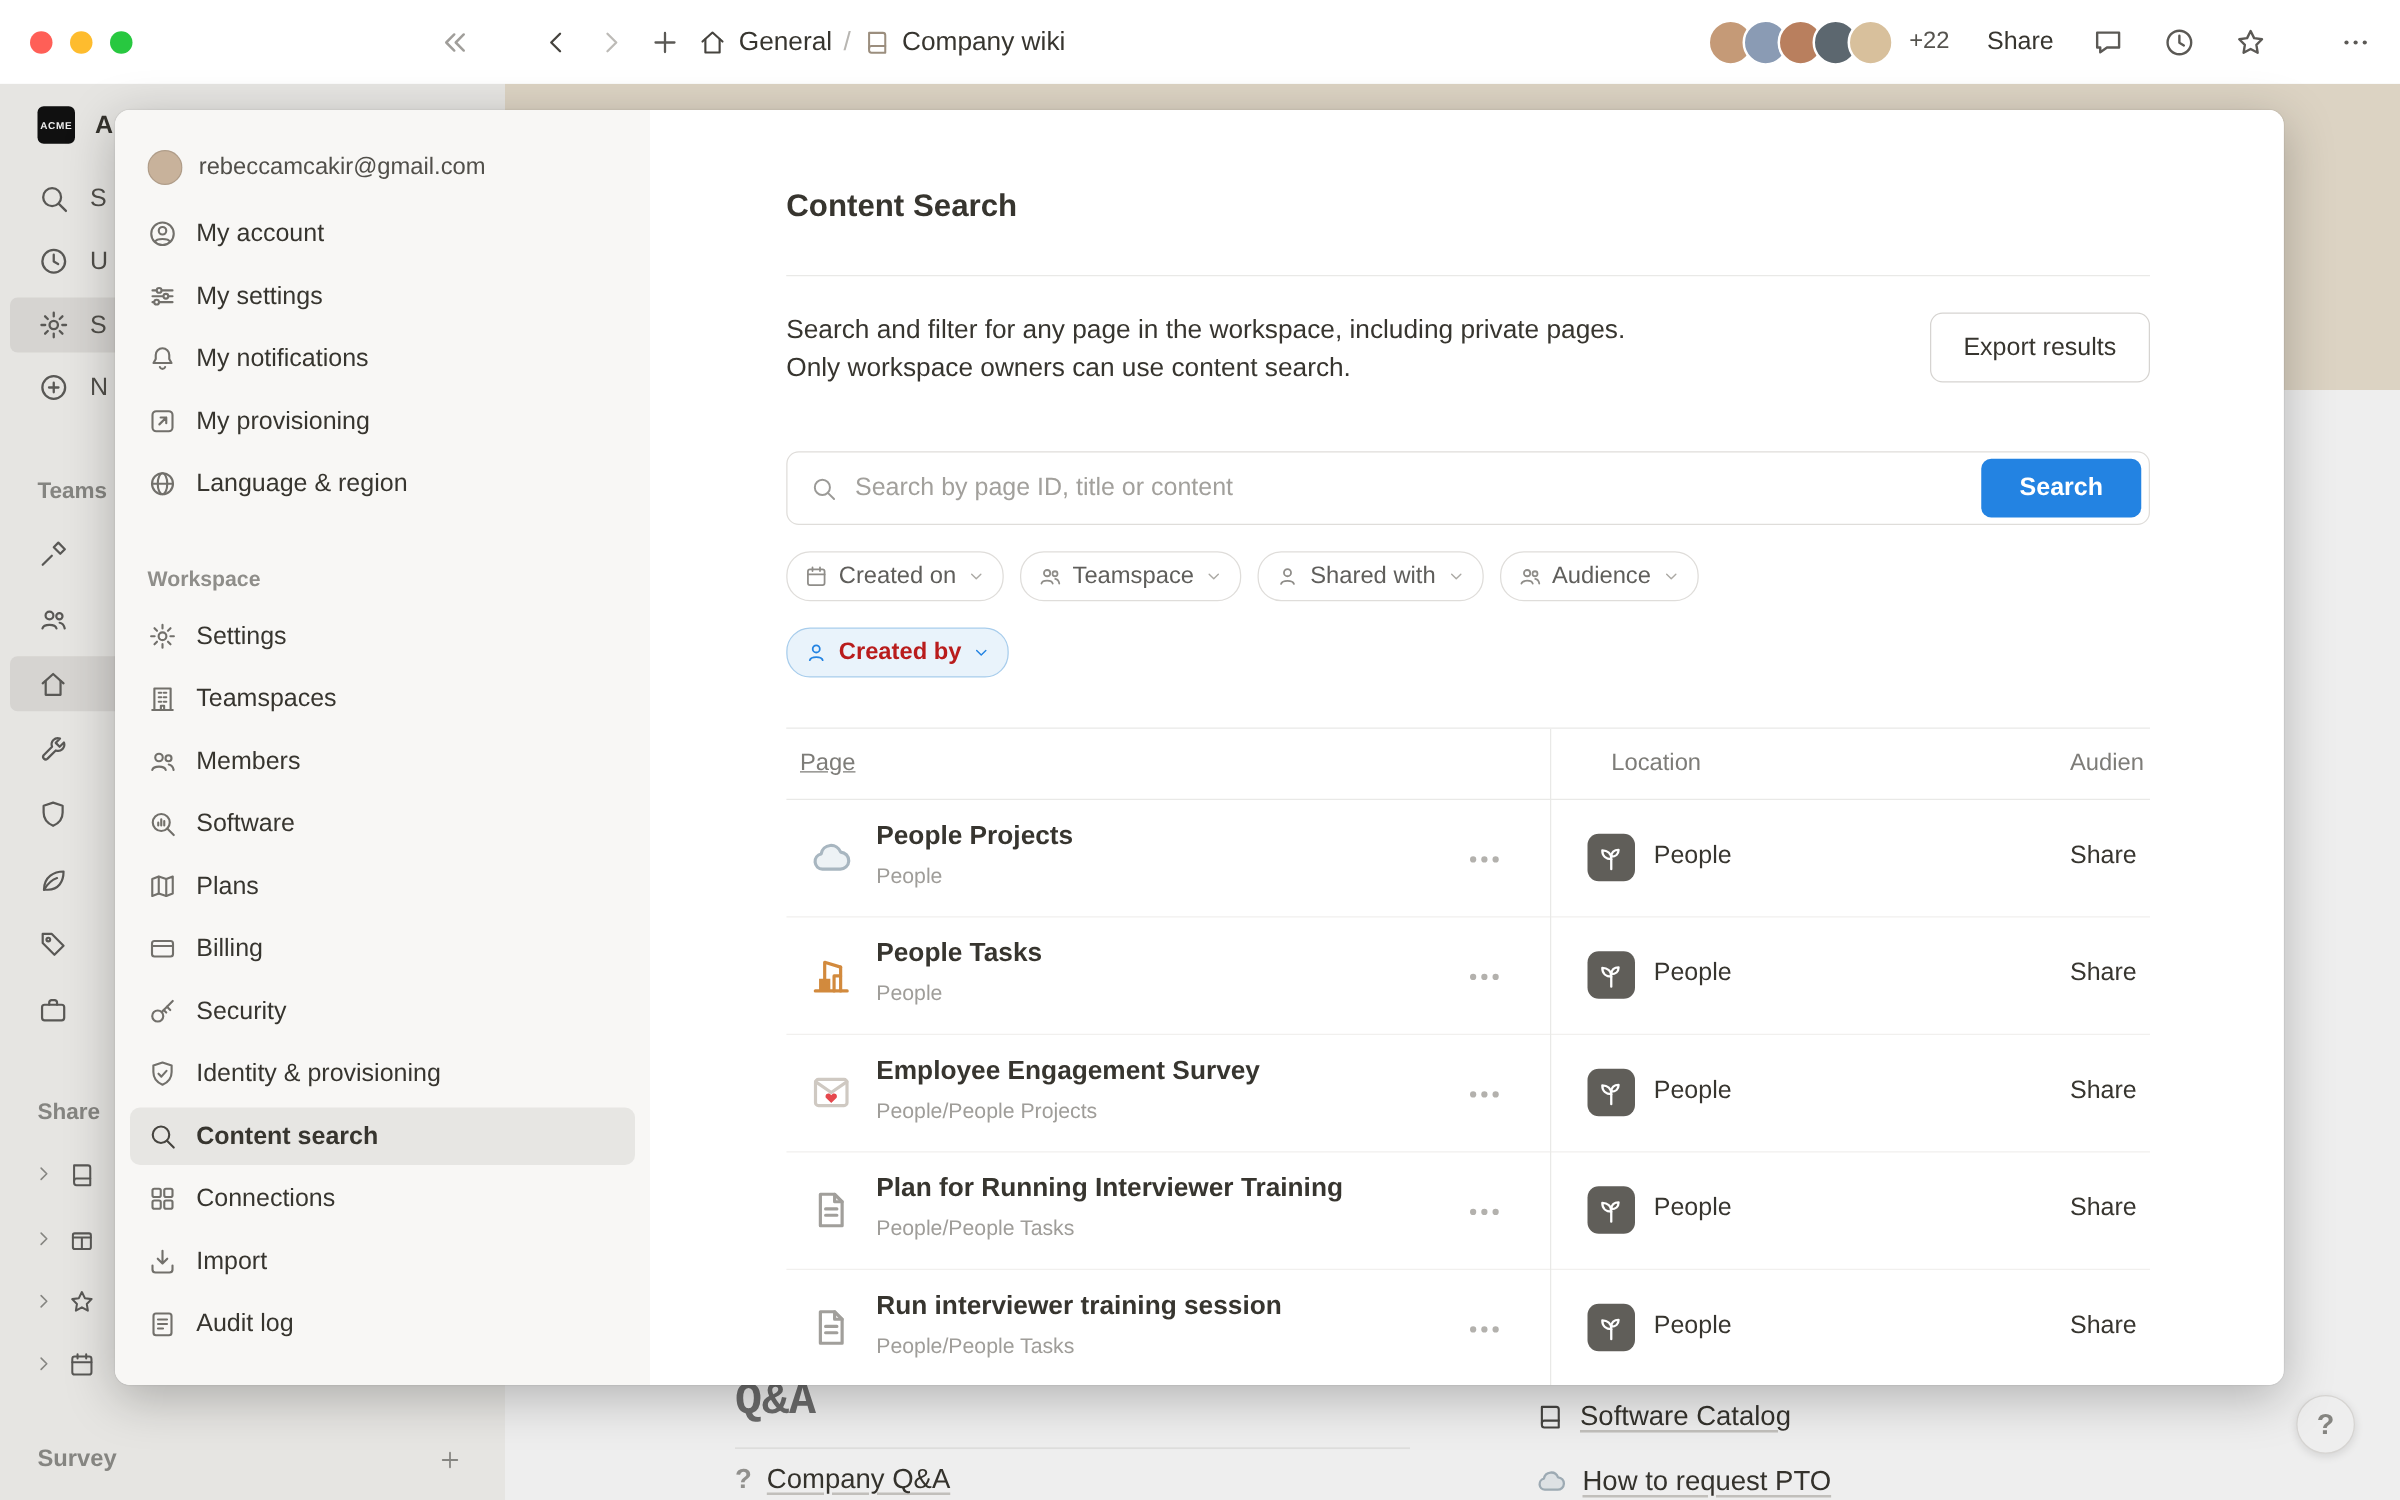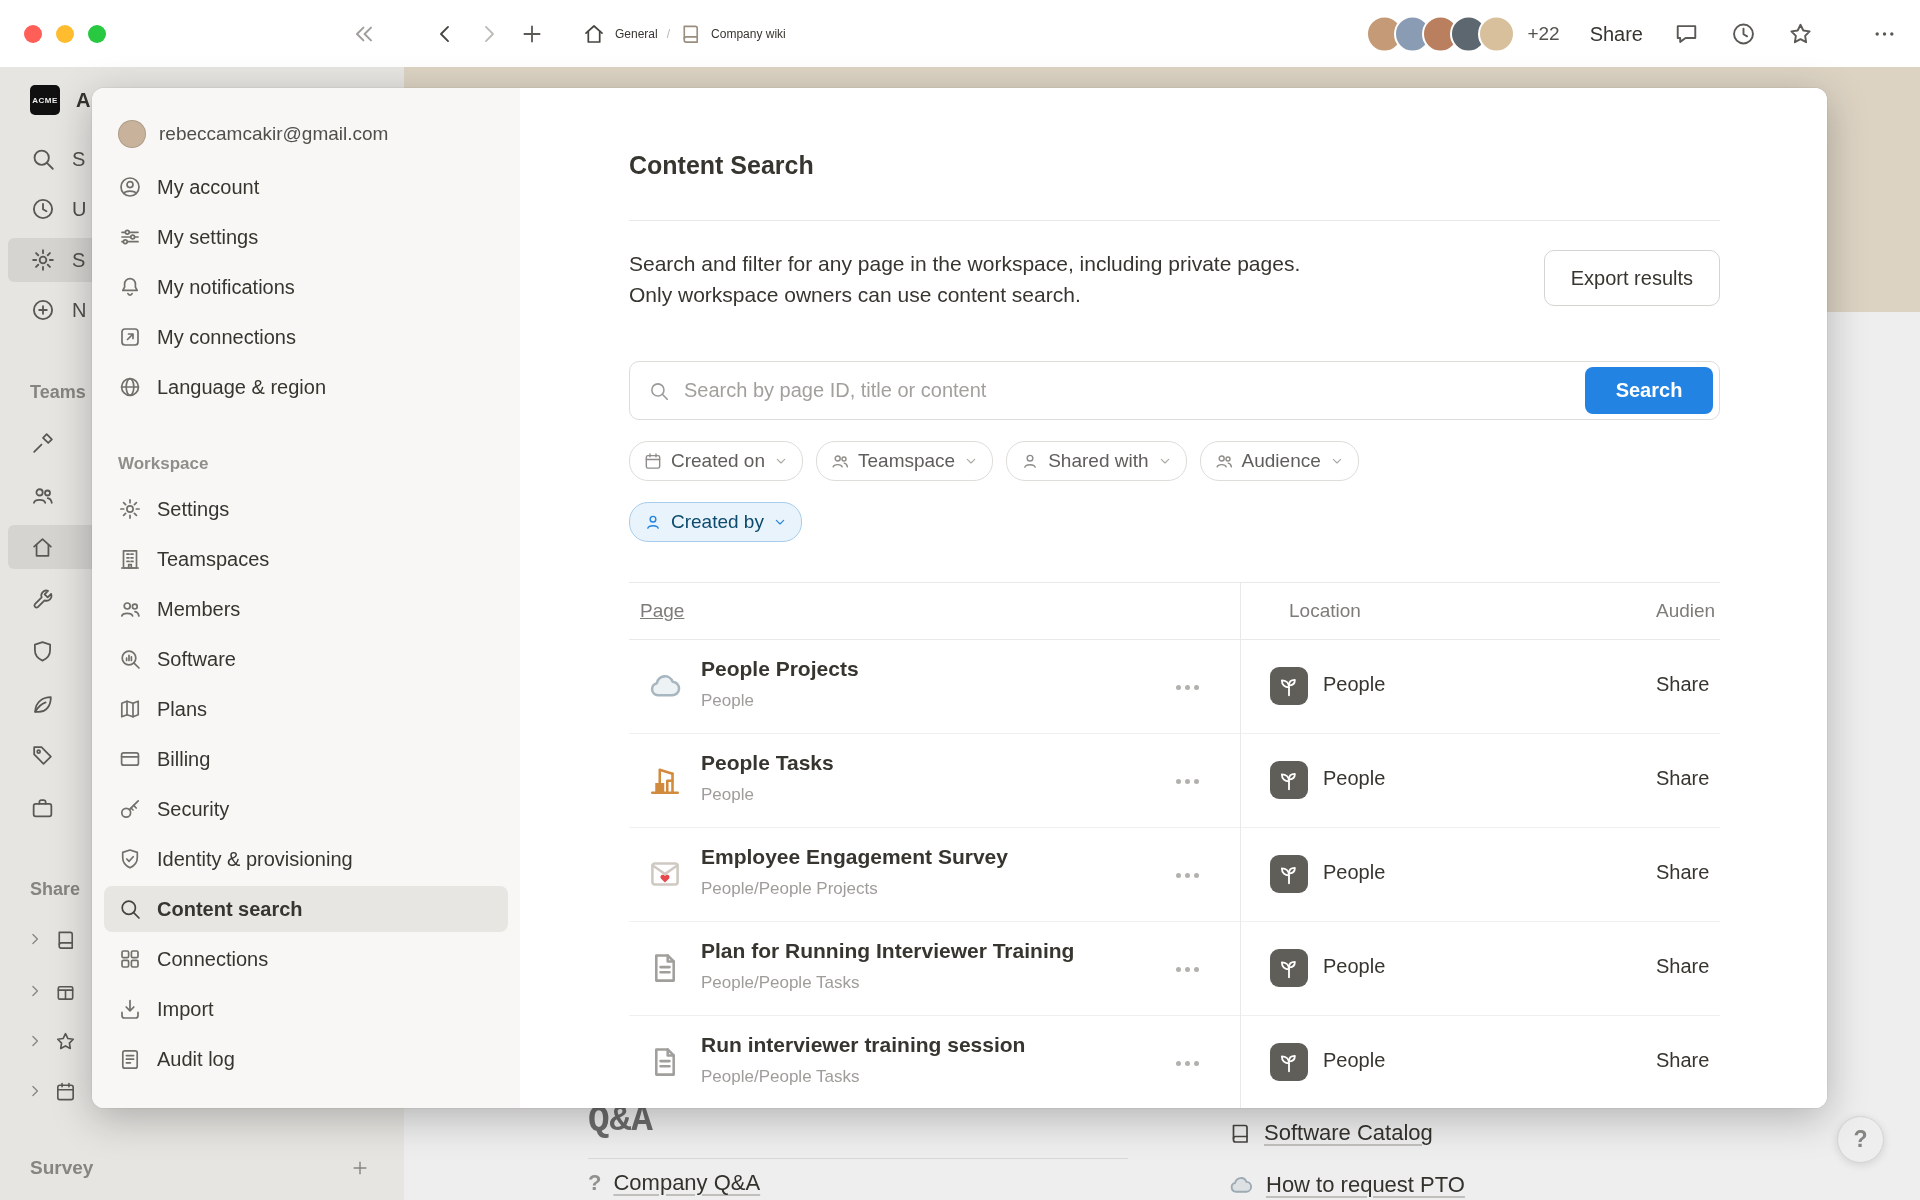--- a/index.html
+++ b/index.html
@@ -18,7 +18,7 @@
   .light{width:18px;height:18px;border-radius:50%;display:inline-block;}
   .l-red{background:#ff5f57;} .l-yellow{background:#febc2e;} .l-green{background:#28c840;}
   .tb-btn{color:#5b5955;cursor:pointer;display:flex;align-items:center;justify-content:center;}
-  .breadcrumb{left:582px;gap:9px;font-size:12px;color:#37352f;}
+  .breadcrumb{left:558px;gap:9px;font-size:21px;color:#37352f;}
   .bc-sep{color:#b8b6b2;}
   .tb-right{right:22px;gap:30px;}
   .avatar-stack{display:flex;align-items:center;}

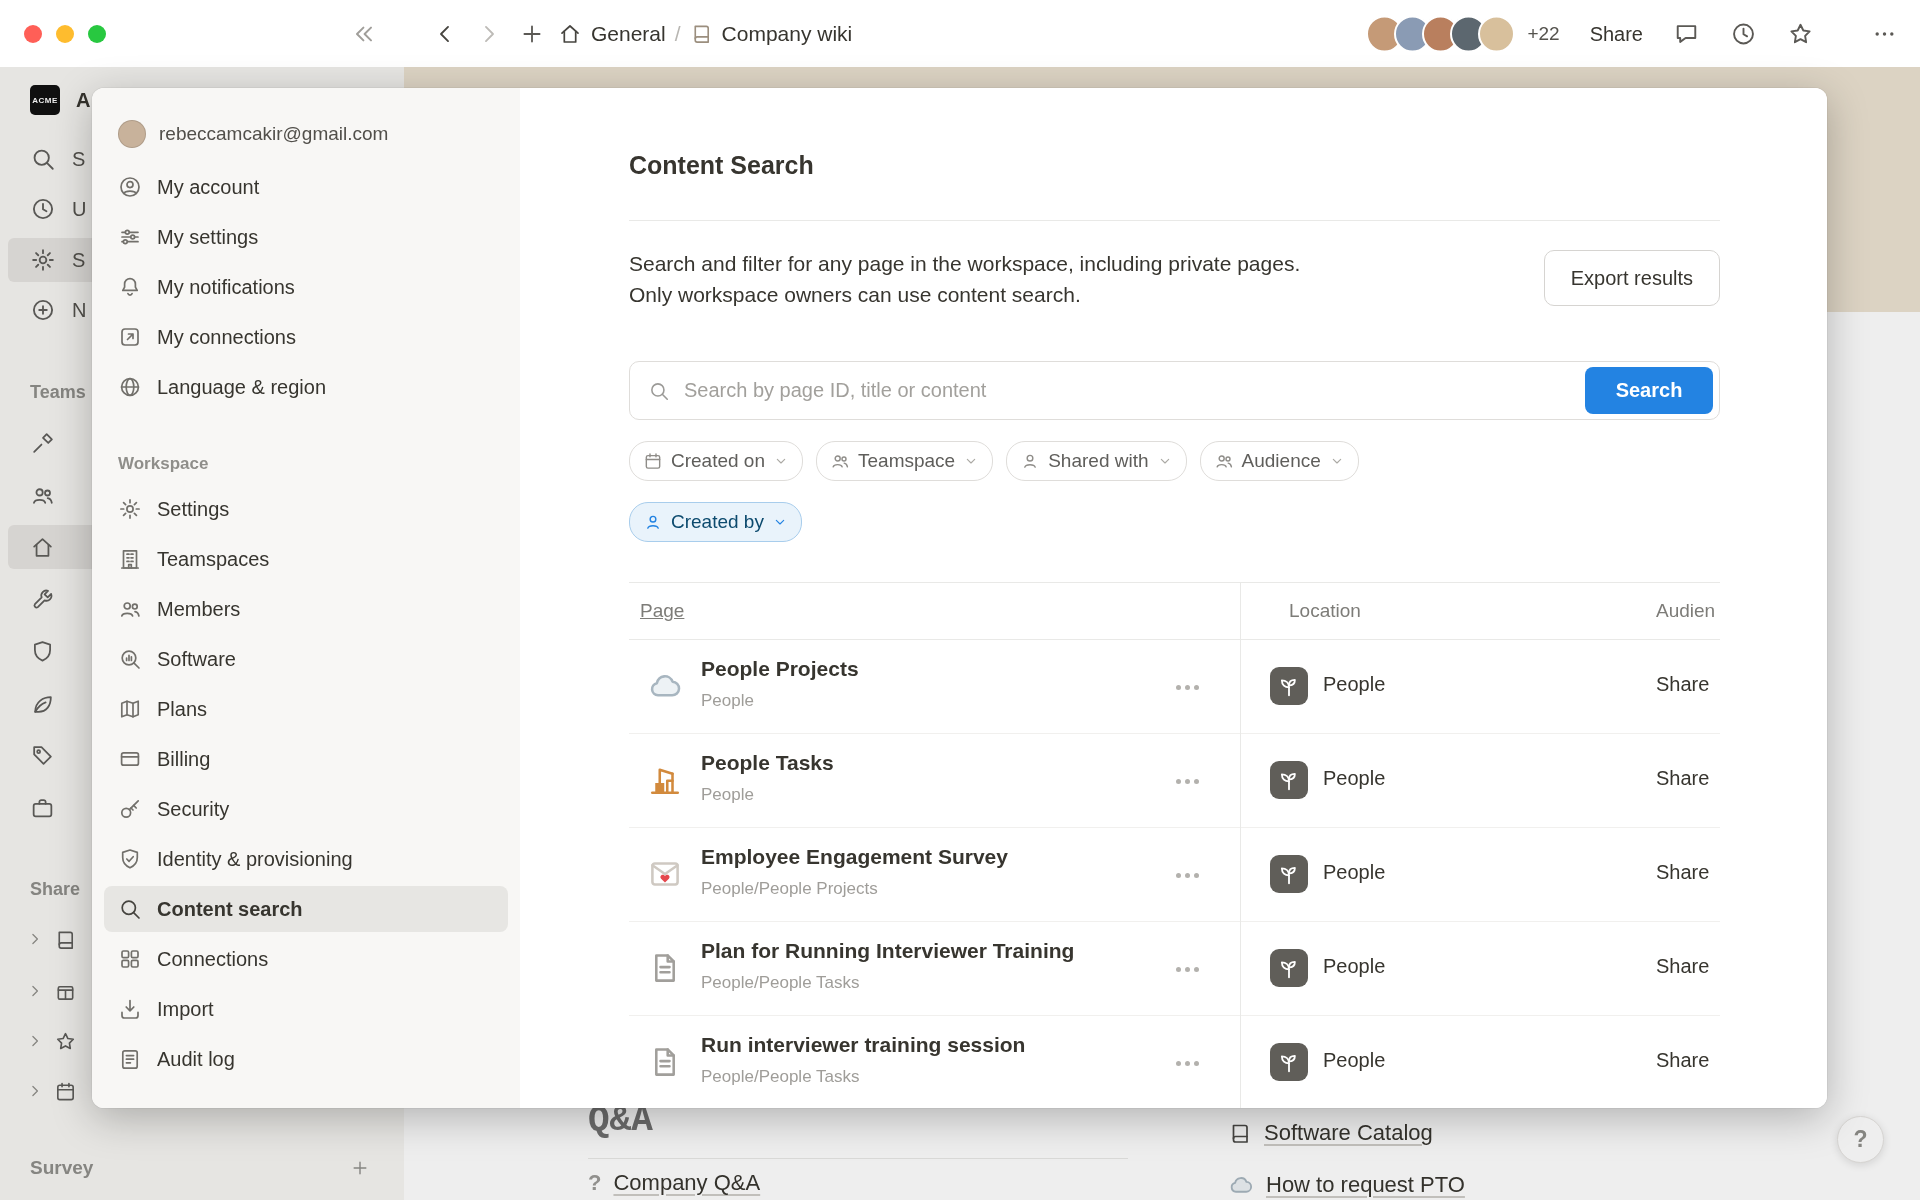--- a/index.html
+++ b/index.html
@@ -380,7 +380,7 @@
             <rect x="4" y="4" width="16" height="16" rx="3"></rect>
             <path d="M9.5 14.5L15 9M10.5 9H15v4.5"></path>
           </svg>
-          <span>My connections</span>
+          <span>My provisioning</span>
         </div>
         <div class="nav-item">
           <svg viewBox="0 0 24 24" class="ic" width="24" height="24">

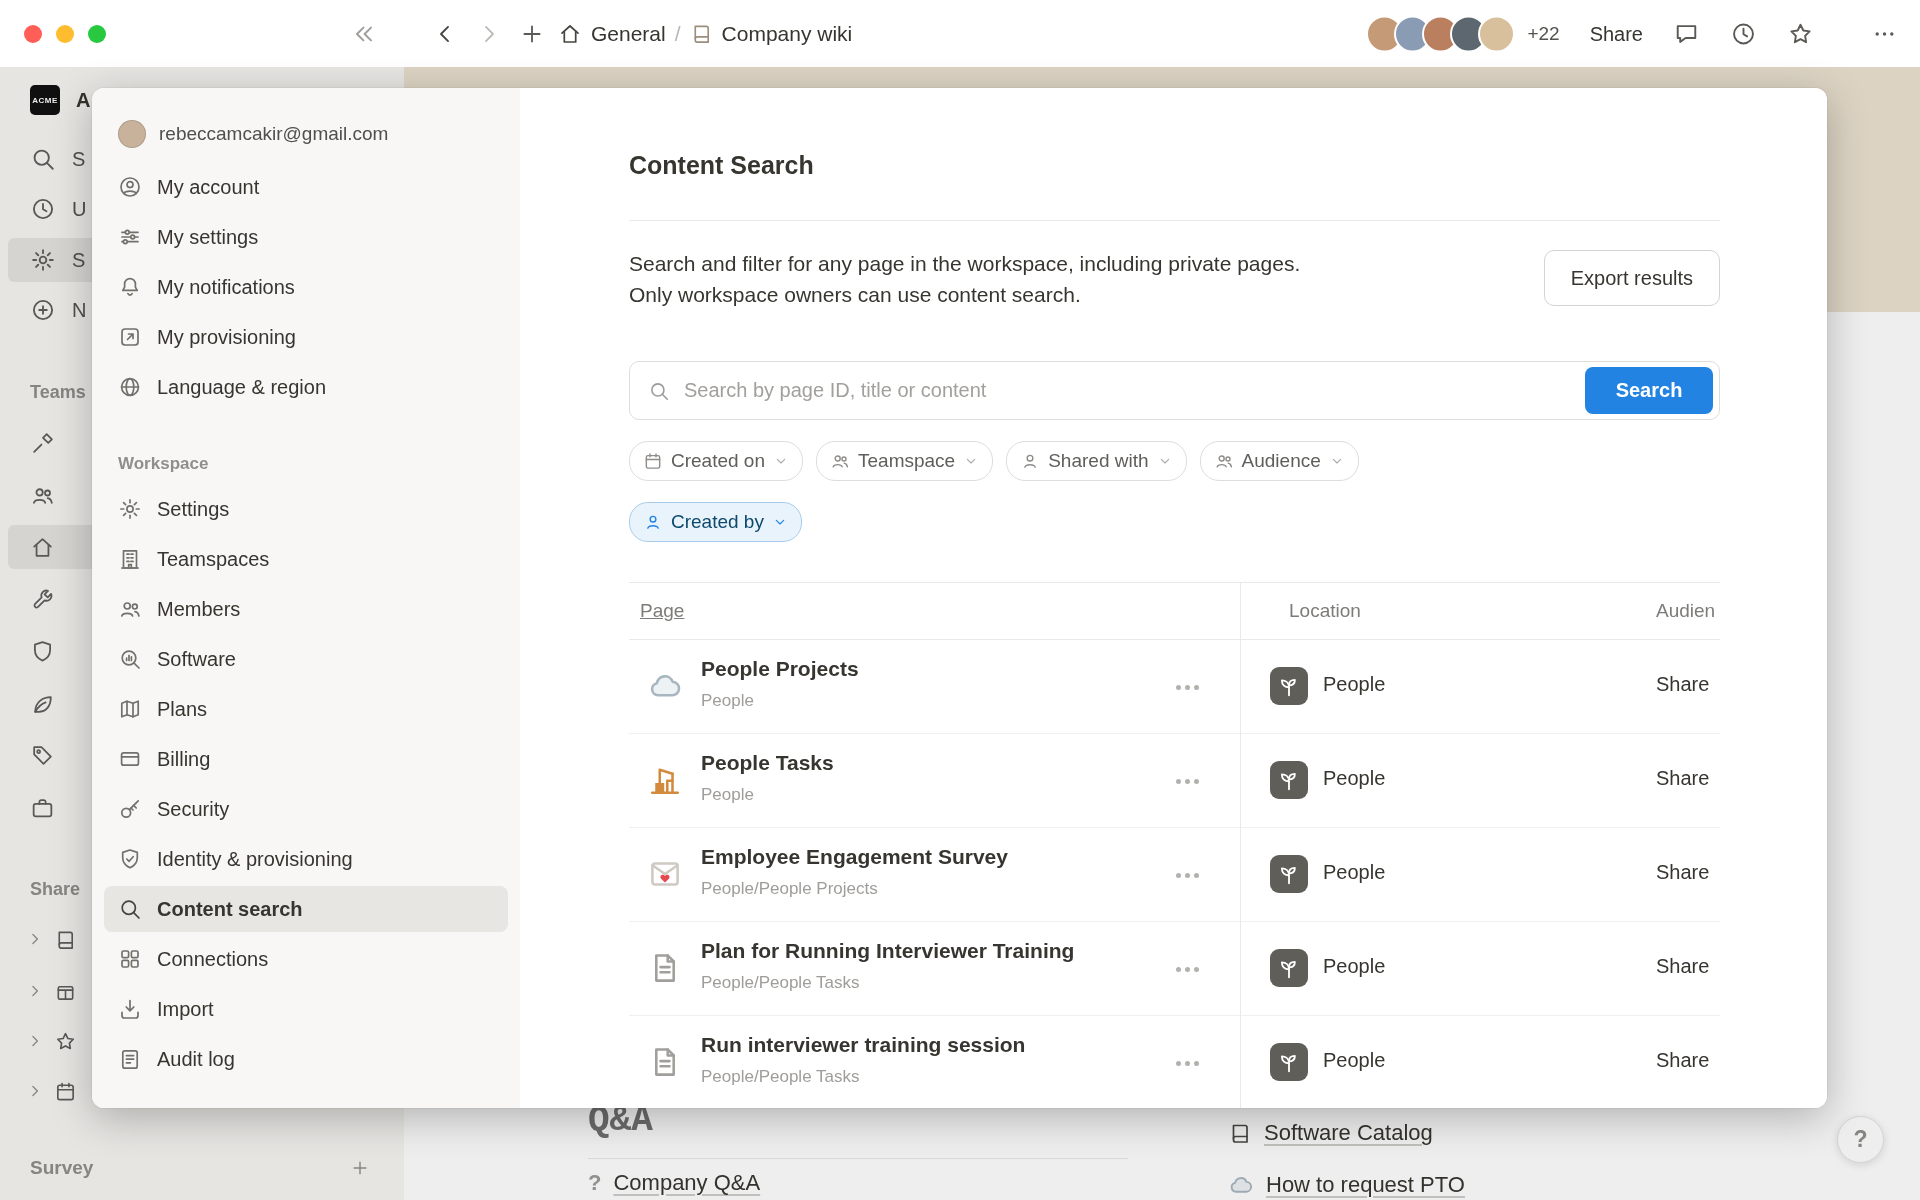--- a/index.html
+++ b/index.html
@@ -84,7 +84,7 @@
         gap:8px;padding:0 13px;font-size:19px;color:#5f5e5b;cursor:pointer;}
   .chip .ci{color:#8f8d89;}
   .chip .chev{color:#aba9a4;}
-  .chip.active{background:#e9f3fb;border-color:#a8cdec;color:#0c4a6e;font-weight:400;}
+  .chip.active{background:#e9f3fb;border-color:#a8cdec;color:#b91c1c;font-weight:700;}
   .chip.active .ci,.chip.active .chev{color:#2383e2;}
 
   .table{margin-top:40px;position:relative;height:530px;border-top:1px solid #e9e9e7;overflow:hidden;}

